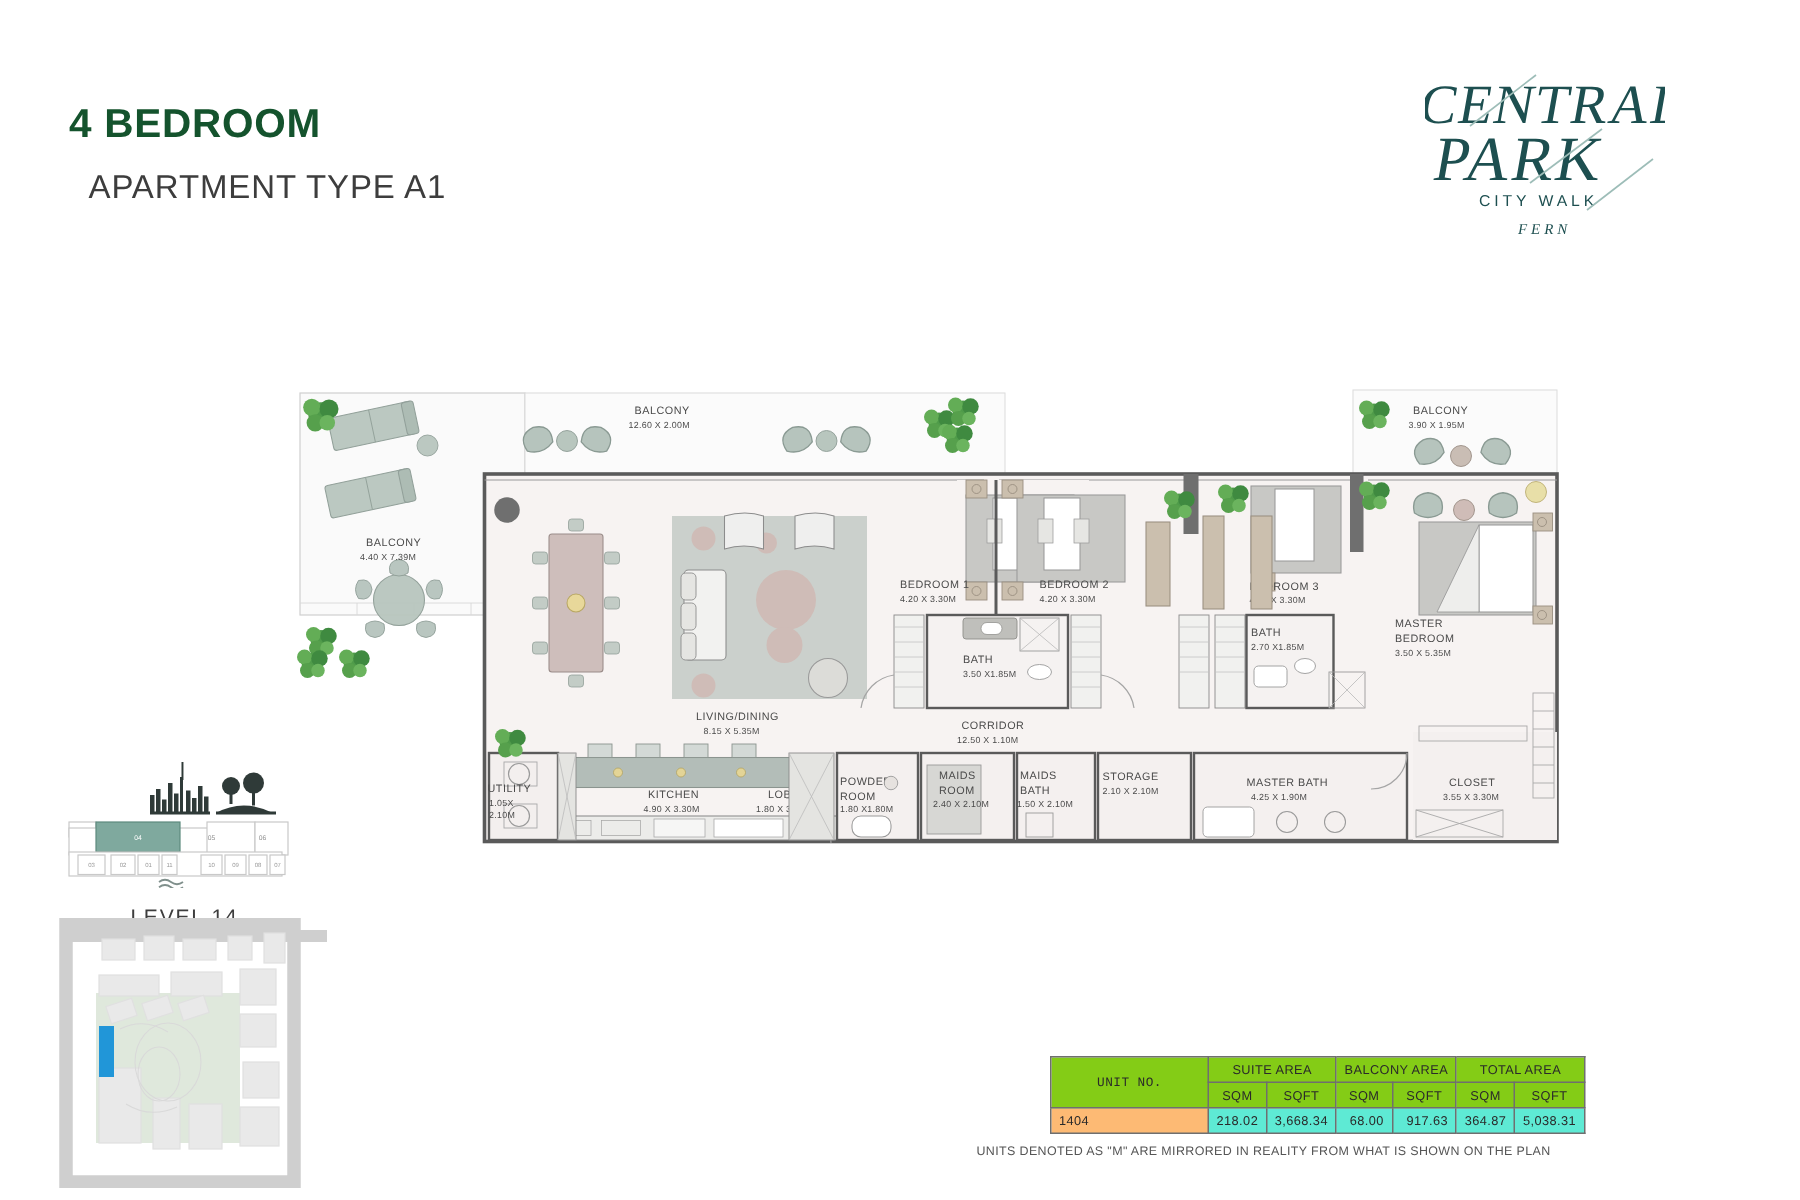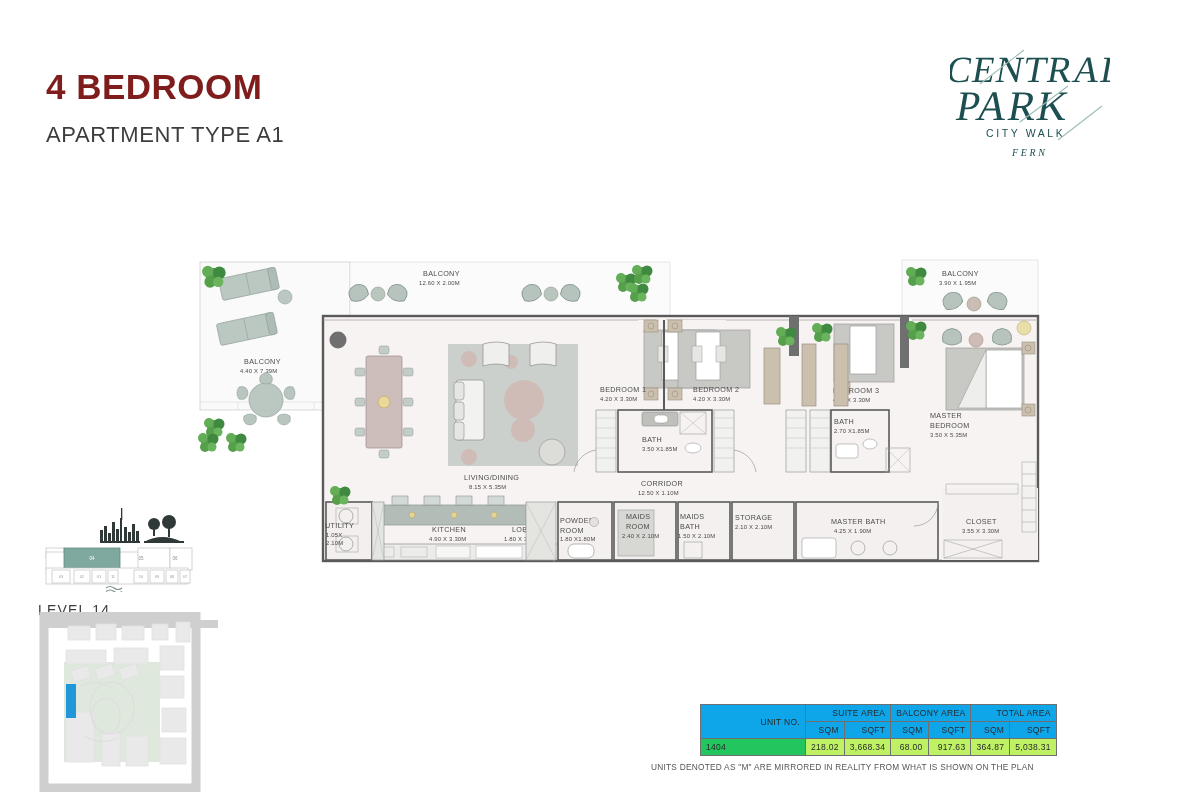--- a/index.html
+++ b/index.html
@@ -16,7 +16,7 @@
   
   .title-block { position:absolute; left:46px; top:66px; }
   .title-main {
-    font-size:35px; font-weight:700; letter-spacing:0.5px; color:#7f1d1d;
+    font-size:27px; font-weight:700; letter-spacing:0.5px; color:#14532d;
     line-height:1.2; margin:0;
   }
   .title-sub {

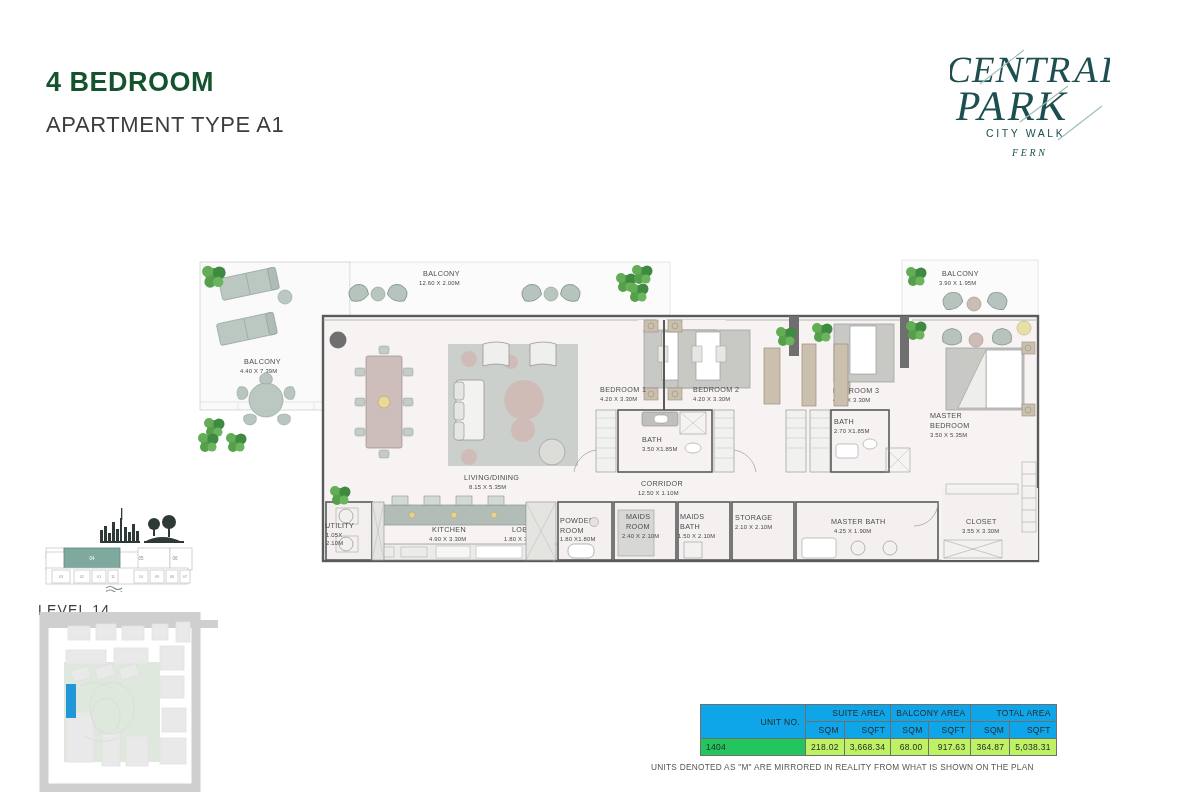--- a/index.html
+++ b/index.html
@@ -21,7 +21,7 @@
   }
   .title-sub {
     font-size:22px; font-weight:400; letter-spacing:0.6px; color:#3d3d3d;
-    line-height:1.2; margin:14px 0 0 0;
+    line-height:1.2; margin:14px 0 0 13px;
   }
 
   

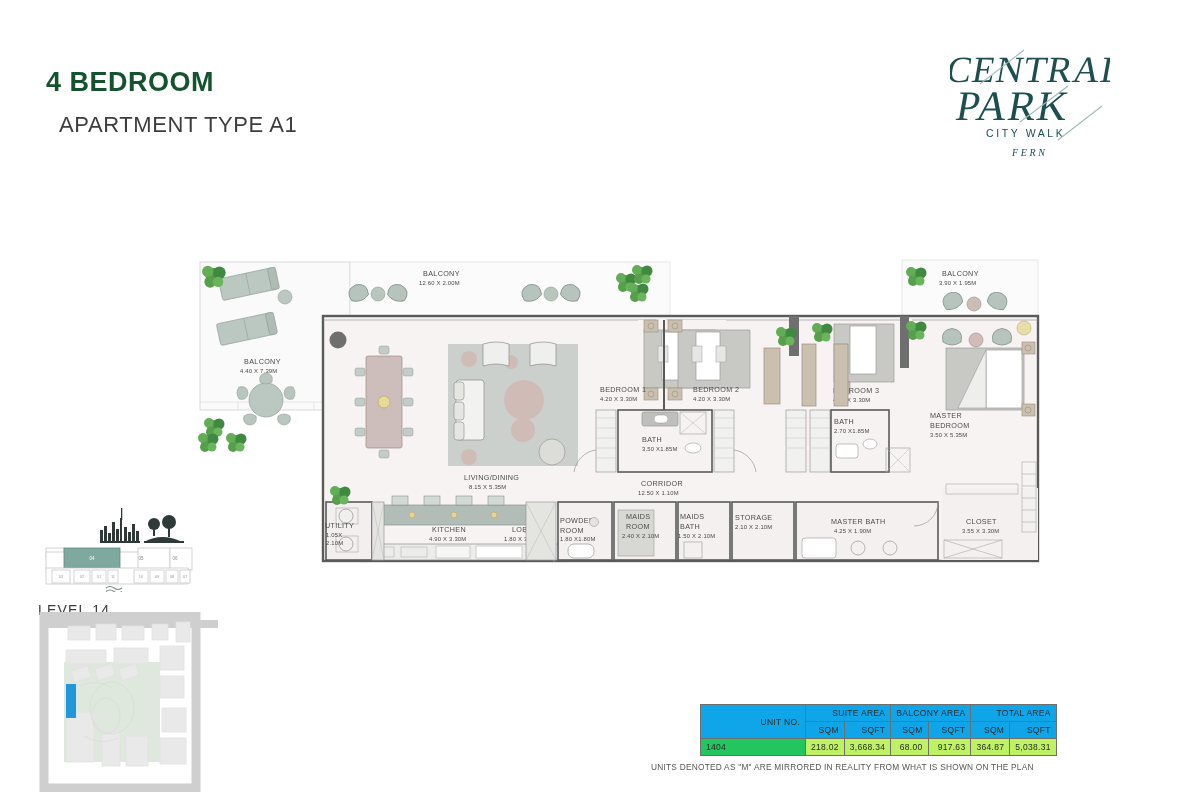--- a/index.html
+++ b/index.html
@@ -29,7 +29,7 @@
   .logo svg { display:block; }
 
   
-  .keyplan { position:absolute; left:38px; top:500px; width:170px; }
+  .keyplan { position:absolute; left:38px; top:500px; width:170px;text-align:center; }
   .level-label {
     font-size:14px; letter-spacing:1.2px; color:#3d3d3d; margin-top:6px;
   }

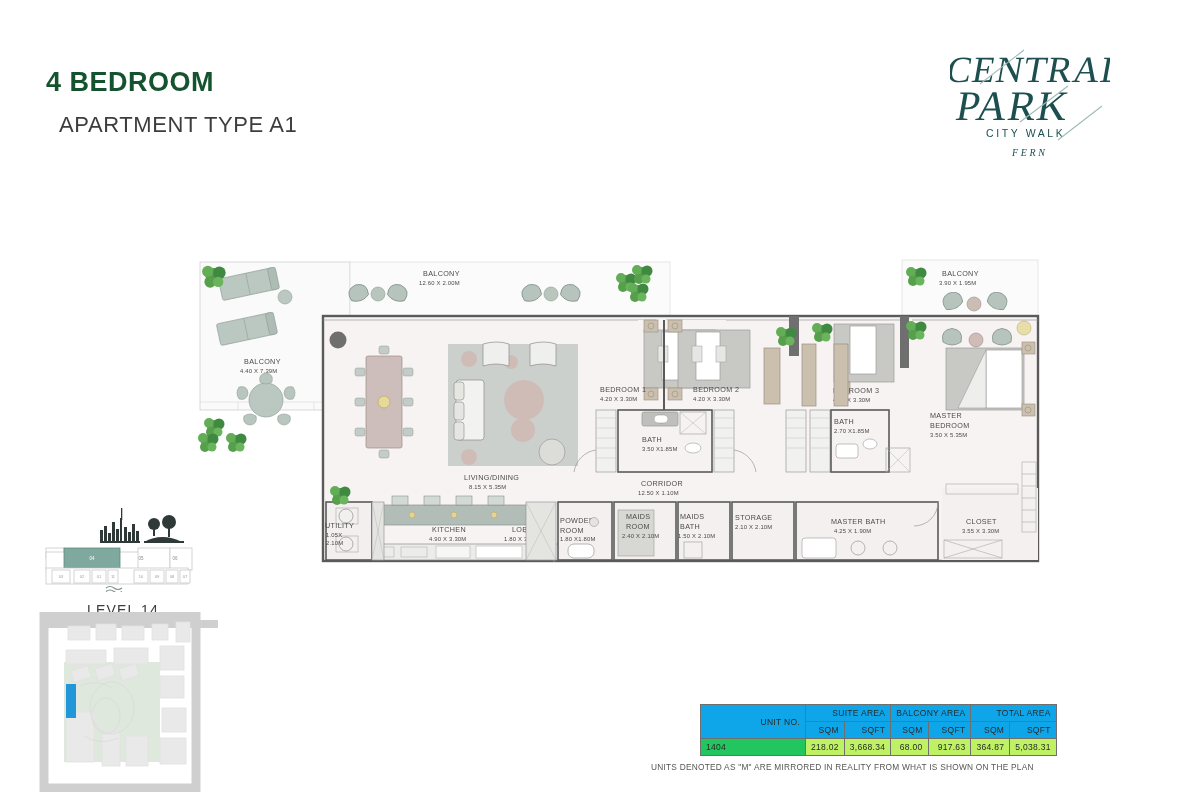--- a/index.html
+++ b/index.html
@@ -49,8 +49,8 @@
     border:1px solid #6f6f6f;
     padding:3px 5px;
     font-weight:400;
-    background:#0ea5e9;
-    text-align:right;
+    background:#84cc16;
+    text-align:center;
     white-space:nowrap;
   }
   .area-table .val { background:#bef264; text-align:right; }

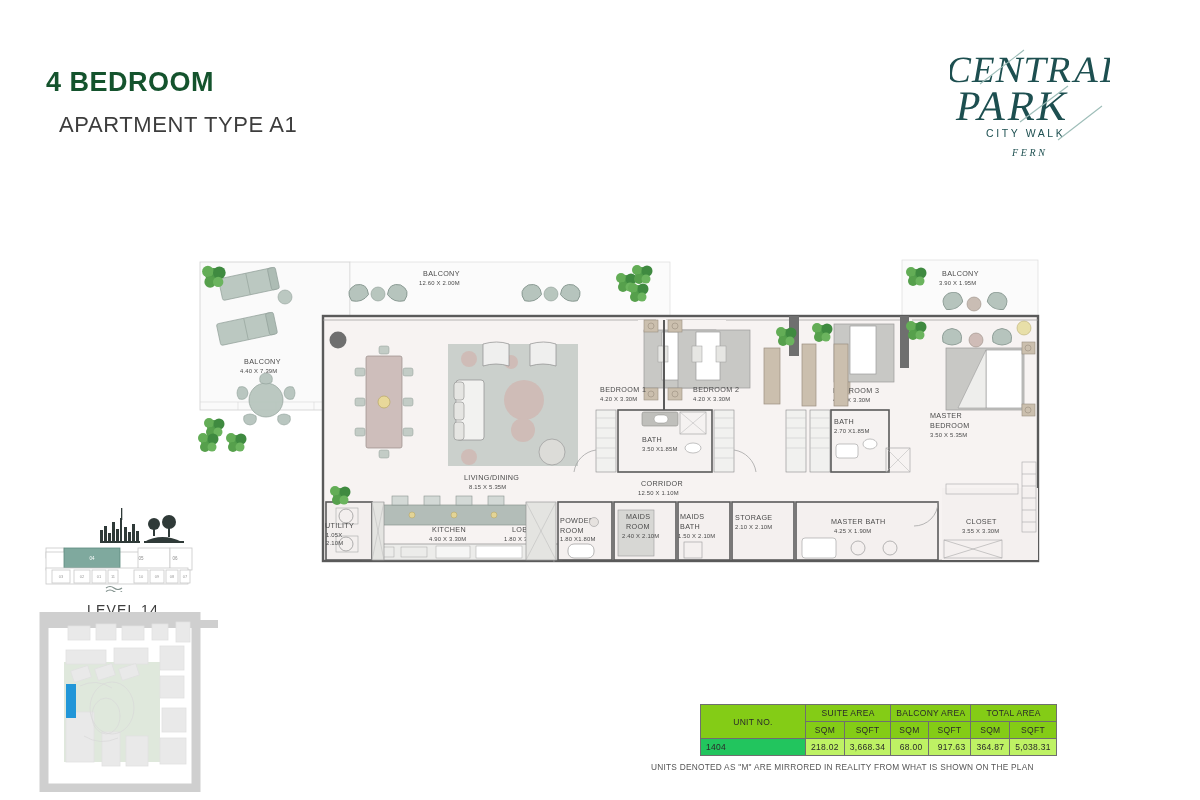--- a/index.html
+++ b/index.html
@@ -583,7 +583,7 @@
 <table class="area-table">
   <tbody>
       <tr>
-    <th rowspan="2" style="min-width:105px;">UNIT NO.</th>
+    <th rowspan="2" style="min-width:105px;font-family:Liberation Mono, monospace;">UNIT NO.</th>
     <th colspan="2">SUITE AREA</th>
     <th colspan="2">BALCONY AREA</th>
     <th colspan="2">TOTAL AREA</th>

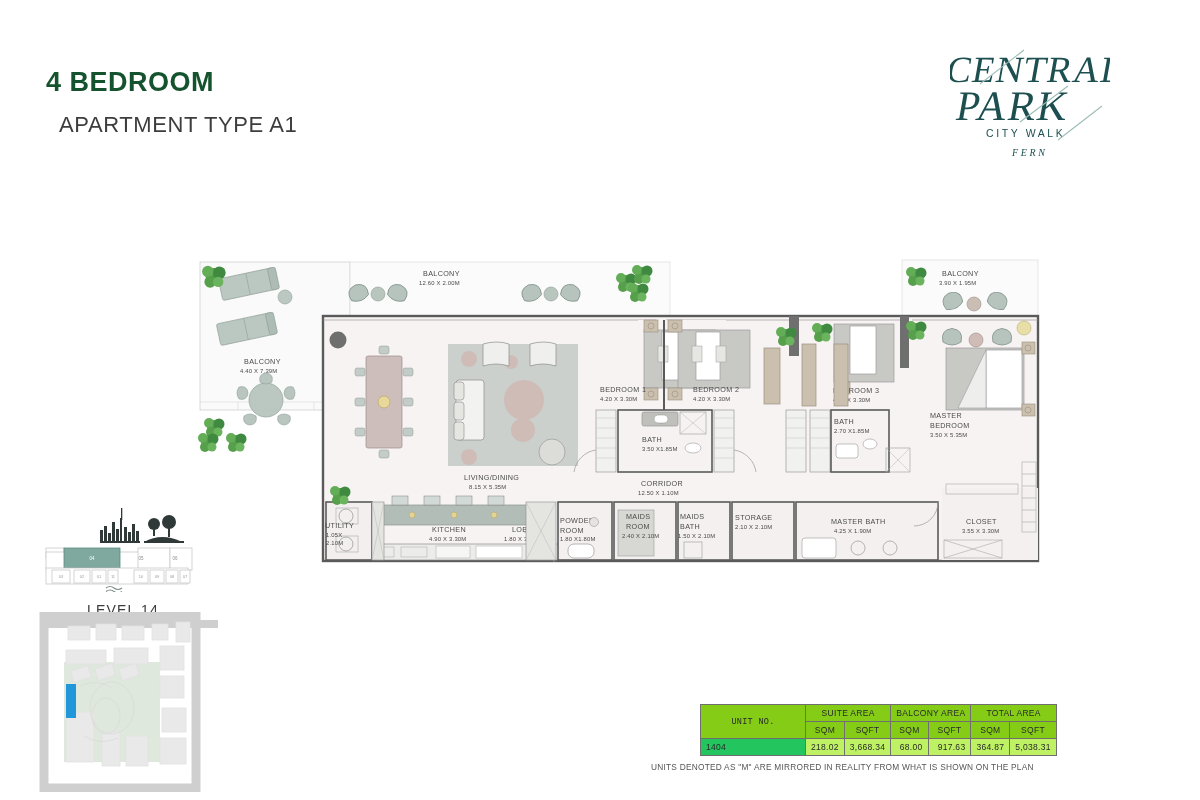--- a/index.html
+++ b/index.html
@@ -54,7 +54,7 @@
     white-space:nowrap;
   }
   .area-table .val { background:#bef264; text-align:right; }
-  .area-table .unitno { background:#22c55e; text-align:left; }
+  .area-table .unitno { background:#fdba74; text-align:left; }
   .footnote {
     position:absolute; left:651px; top:762px;
     font-size:8.3px; letter-spacing:0.25px; color:#555;

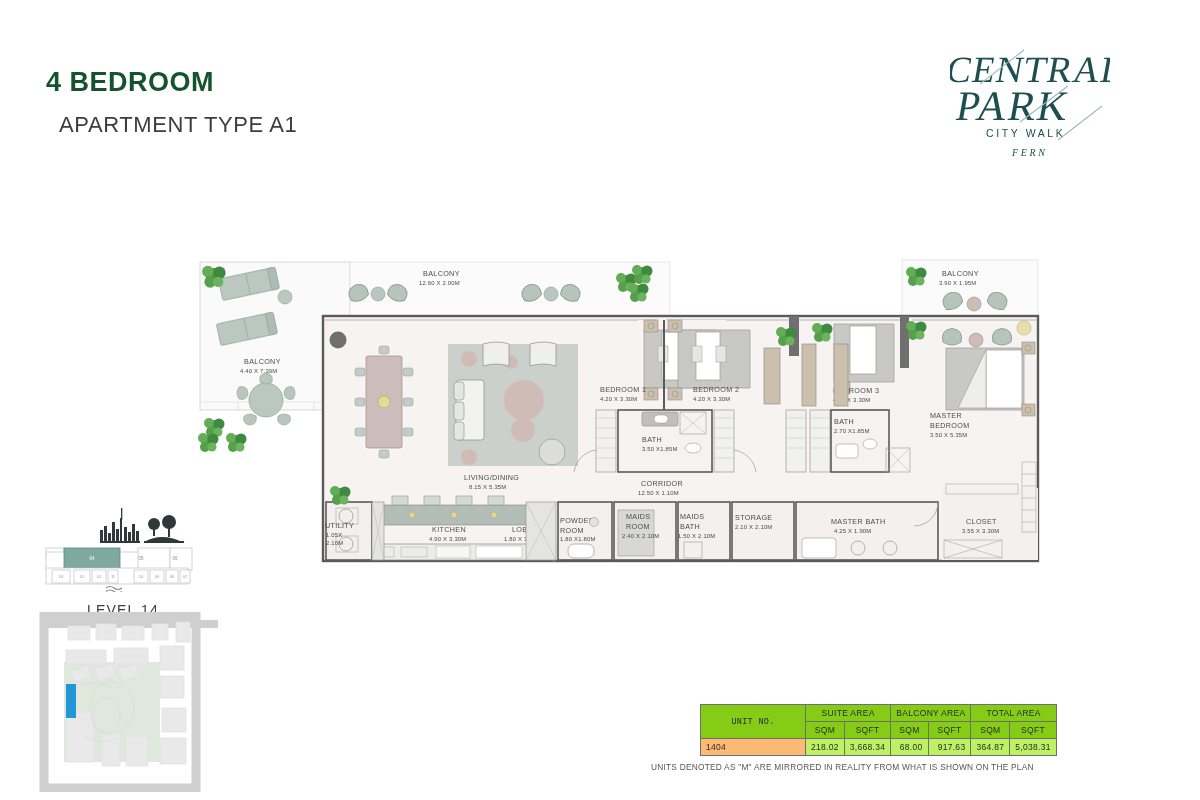--- a/index.html
+++ b/index.html
@@ -53,7 +53,7 @@
     text-align:center;
     white-space:nowrap;
   }
-  .area-table .val { background:#bef264; text-align:right; }
+  .area-table .val { background:#5eead4; text-align:right; }
   .area-table .unitno { background:#fdba74; text-align:left; }
   .footnote {
     position:absolute; left:651px; top:762px;

